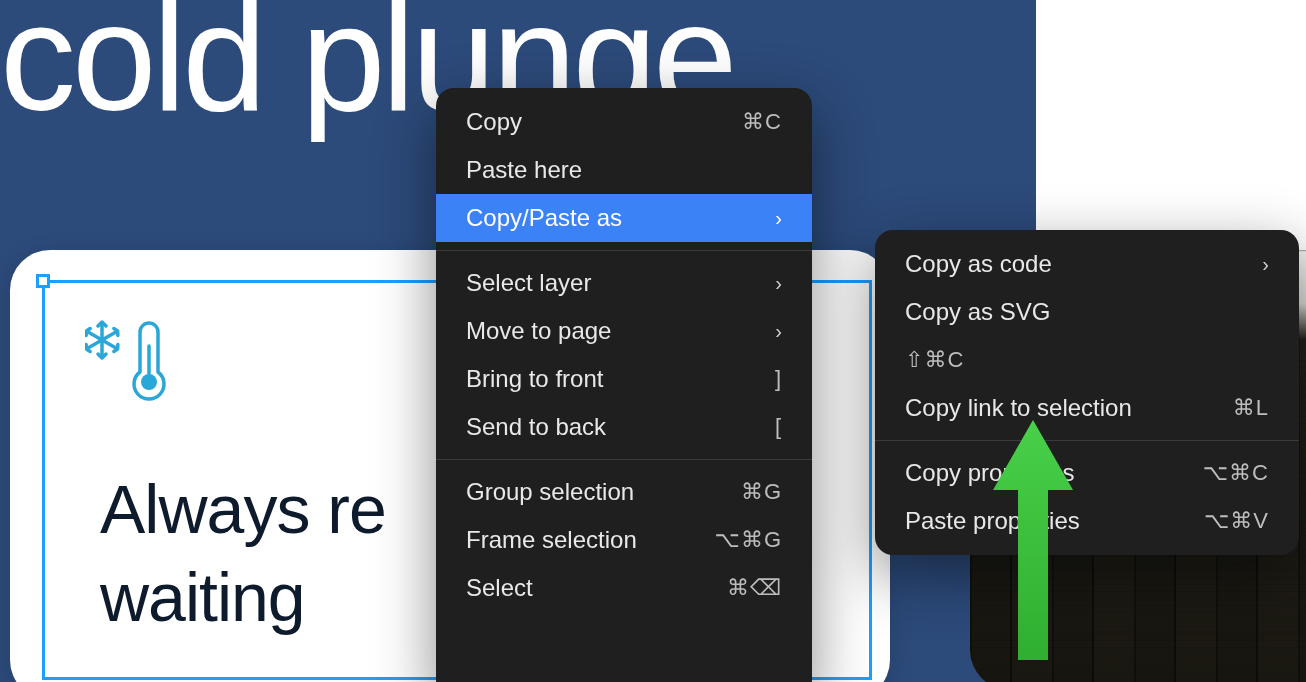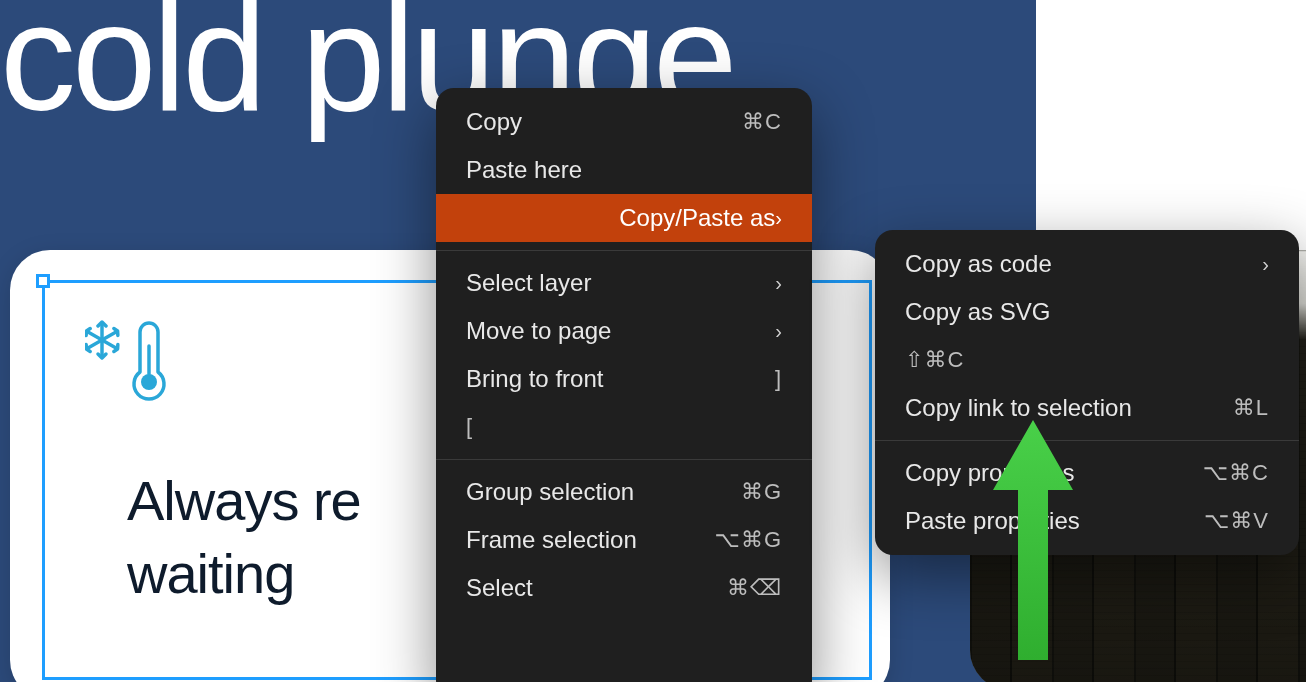--- a/index.html
+++ b/index.html
@@ -120,9 +120,8 @@
     white-space: nowrap;
   }
   .menu-item.highlight {
-    background: #c2410c;
+    background: #3b82f6;
     color: #ffffff;
-    justify-content: flex-end;
   }
   .menu-sep {
     height: 1px;

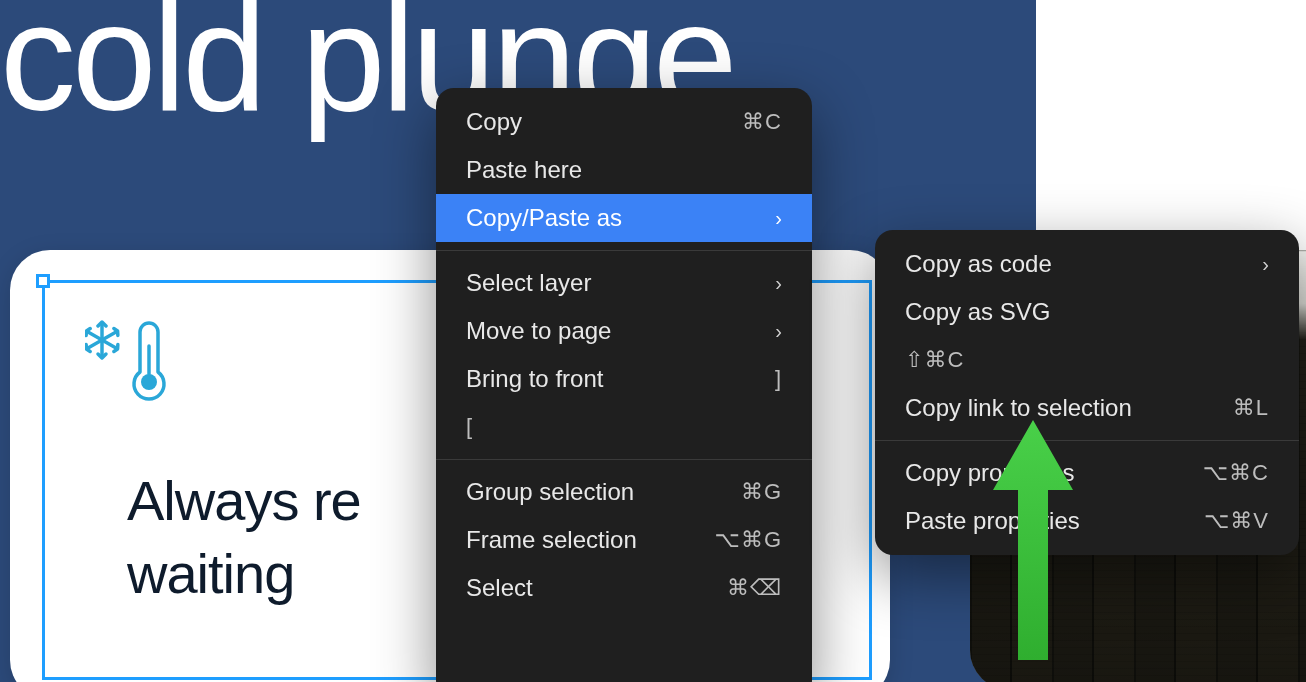--- a/index.html
+++ b/index.html
@@ -215,6 +215,7 @@
       <span class="shortcut">]</span>
     </div>
     <div class="menu-item">
+      <span>Send to back</span>
       <span class="shortcut">[</span>
     </div>
     <div class="menu-sep"></div>

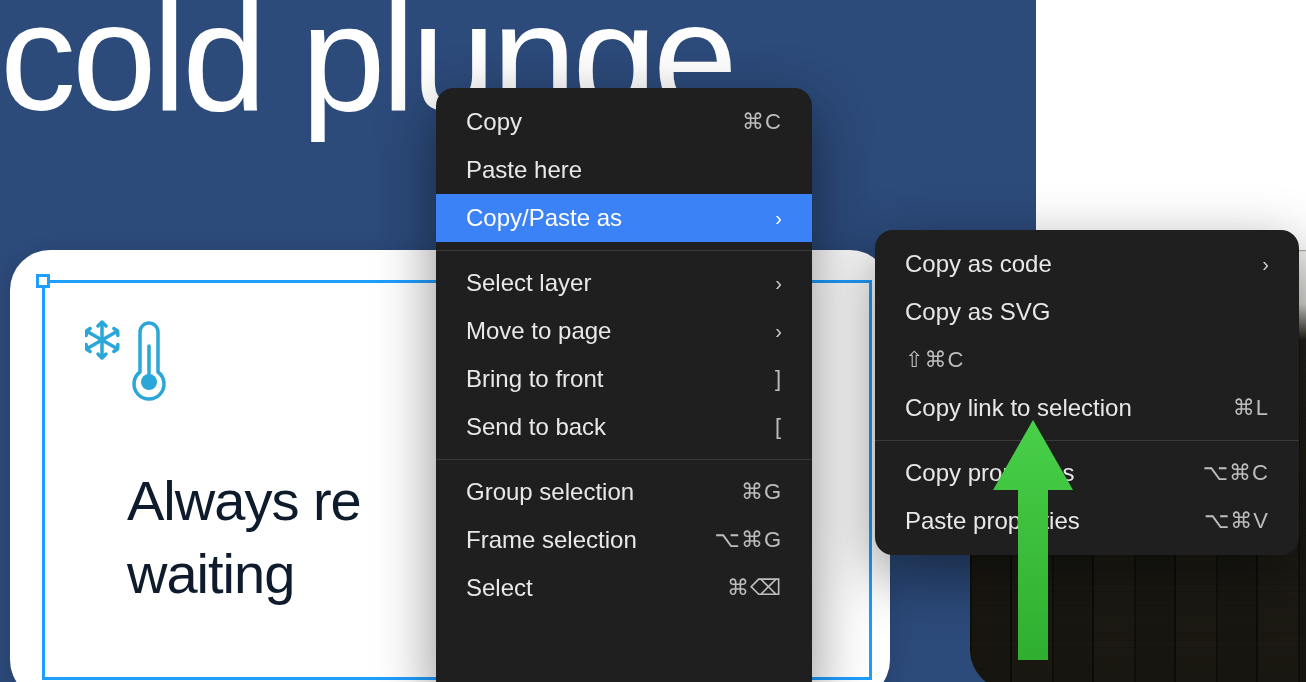--- a/index.html
+++ b/index.html
@@ -58,12 +58,11 @@
     top: 465px;
     left: 100px;
     color: #0e1b2c;
-    font-size: 56px;
+    font-size: 68px;
     font-weight: 400;
     line-height: 1.3;
     letter-spacing: -1px;
     white-space: pre;
-    margin-left: 27px;
   }
   .image-panel {
     position: absolute;

